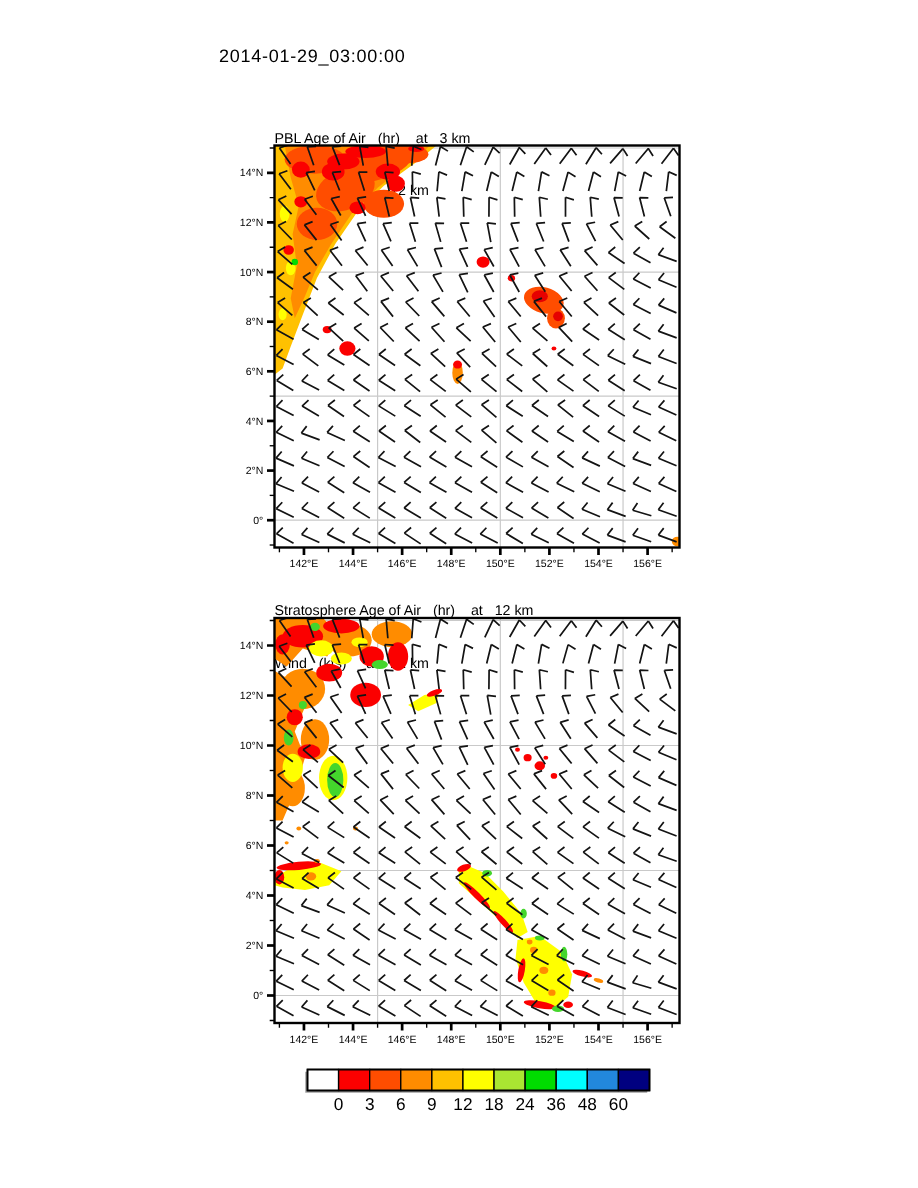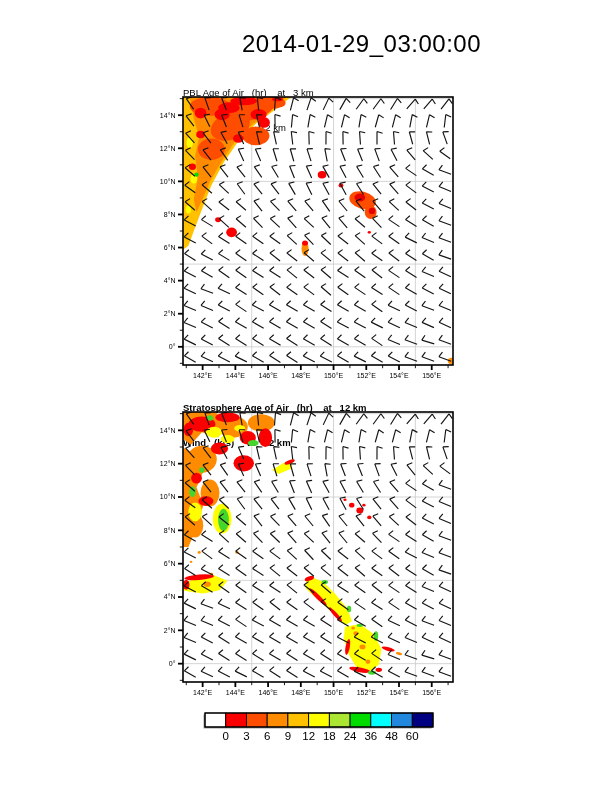--- a/index.html
+++ b/index.html
@@ -5,8 +5,8 @@
   html,body{margin:0;padding:0;background:#ffffff;}
   .page{position:relative;width:612px;height:792px;background:#ffffff;
         font-family:"Liberation Sans",sans-serif;color:#000;overflow:hidden;}
-  .fig-title{position:absolute;left:146px;top:30px;width:335px;text-align:right;
-             font-size:24px;letter-spacing:0.5px;}
+  .fig-title{position:absolute;left:146px;top:30px;width:335px;text-align:left;
+             font-size:12px;letter-spacing:0.5px;}
   .subtitle{position:absolute;left:183px;font-size:9.5px;line-height:11.5px;white-space:pre;}
   .sub1{top:64px;}
   .sub2{top:379px;font-weight:bold;}

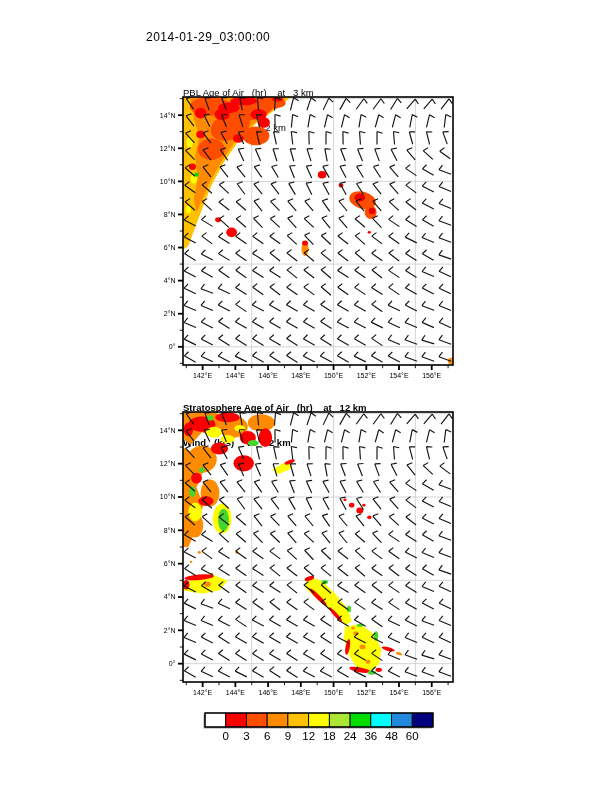--- a/index.html
+++ b/index.html
@@ -9,7 +9,7 @@
              font-size:12px;letter-spacing:0.5px;}
   .subtitle{position:absolute;left:183px;font-size:9.5px;line-height:11.5px;white-space:pre;}
   .sub1{top:64px;}
-  .sub2{top:379px;font-weight:bold;}
+  .sub2{top:379px;}
   svg.panel{position:absolute;left:140px;width:335px;height:302px;}
   .p1{top:90px;}
   .p2{top:405px;}

